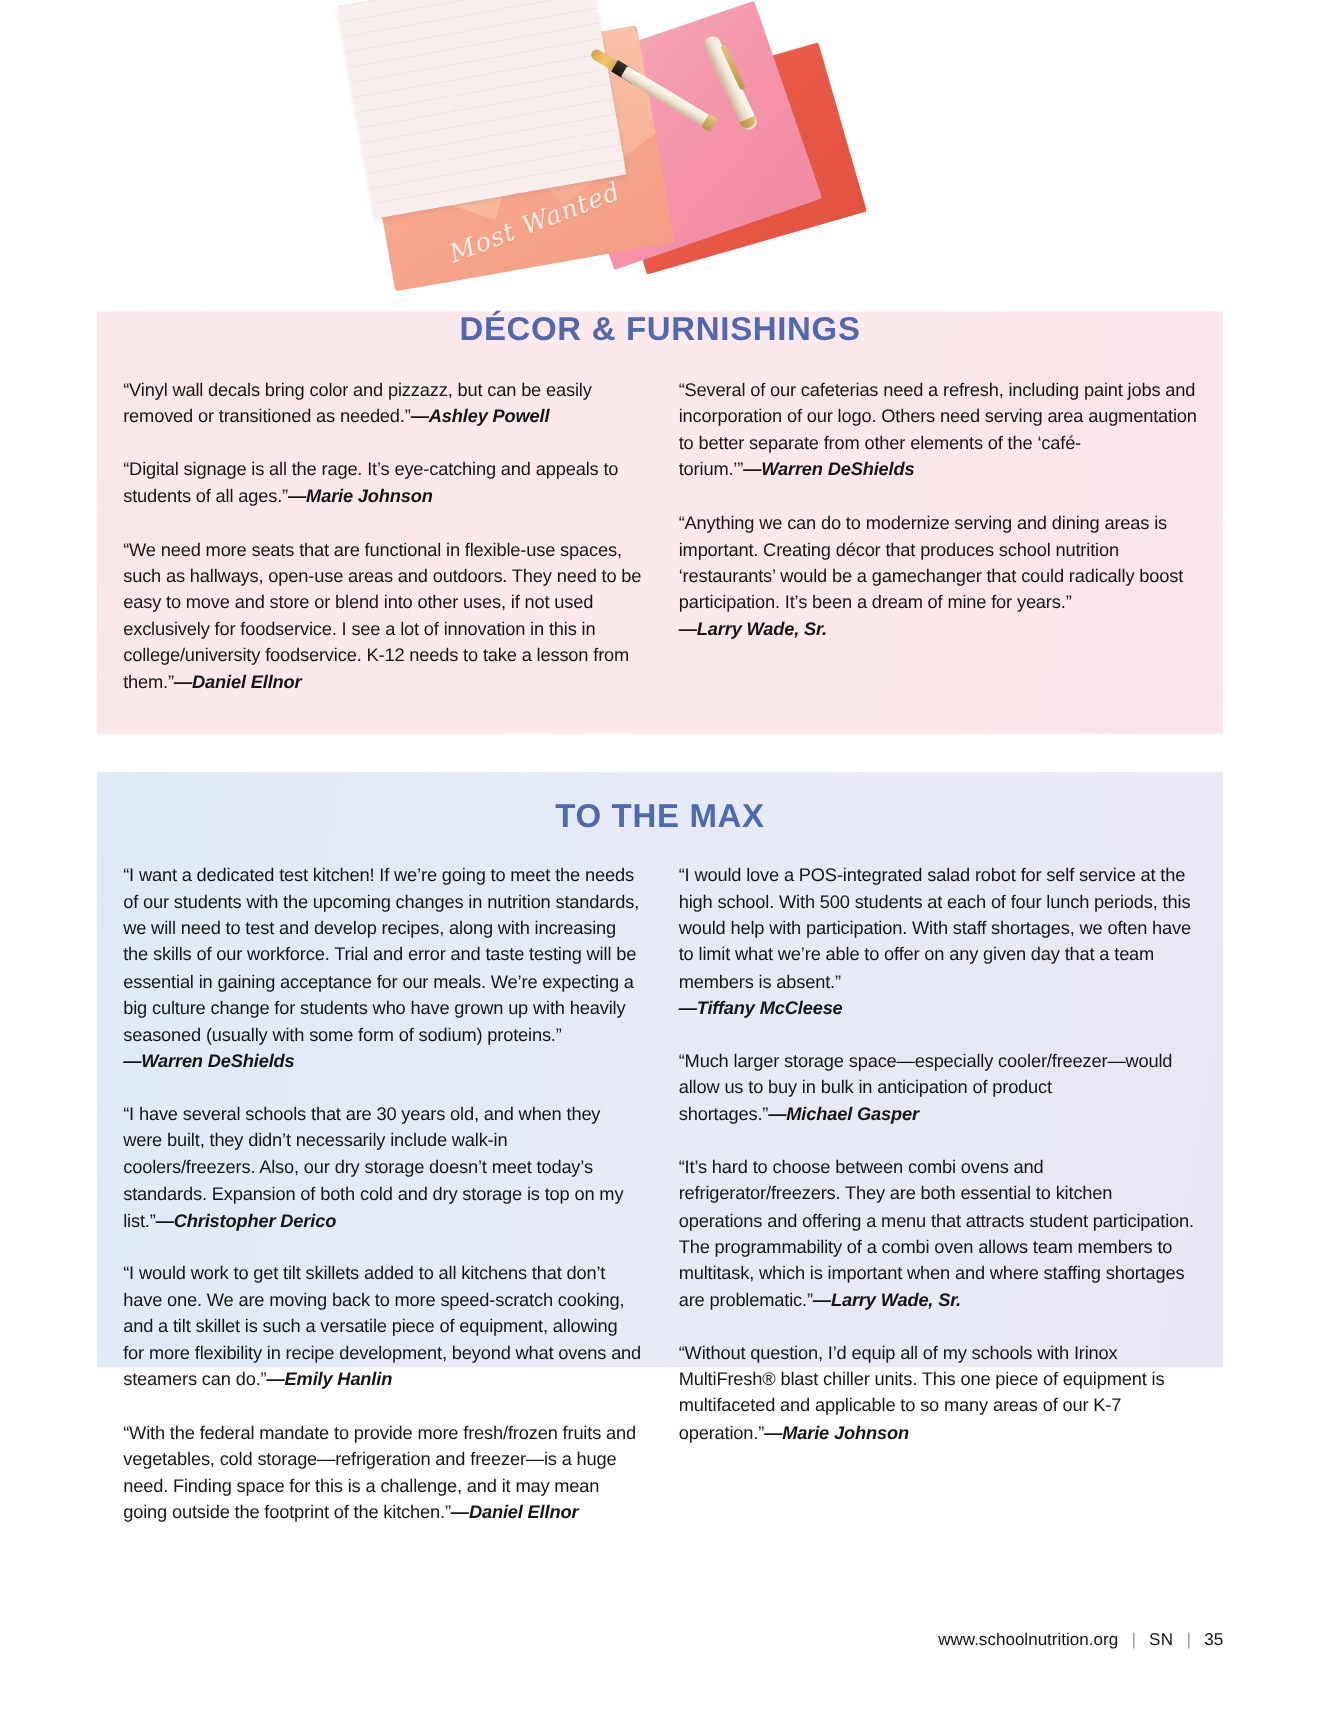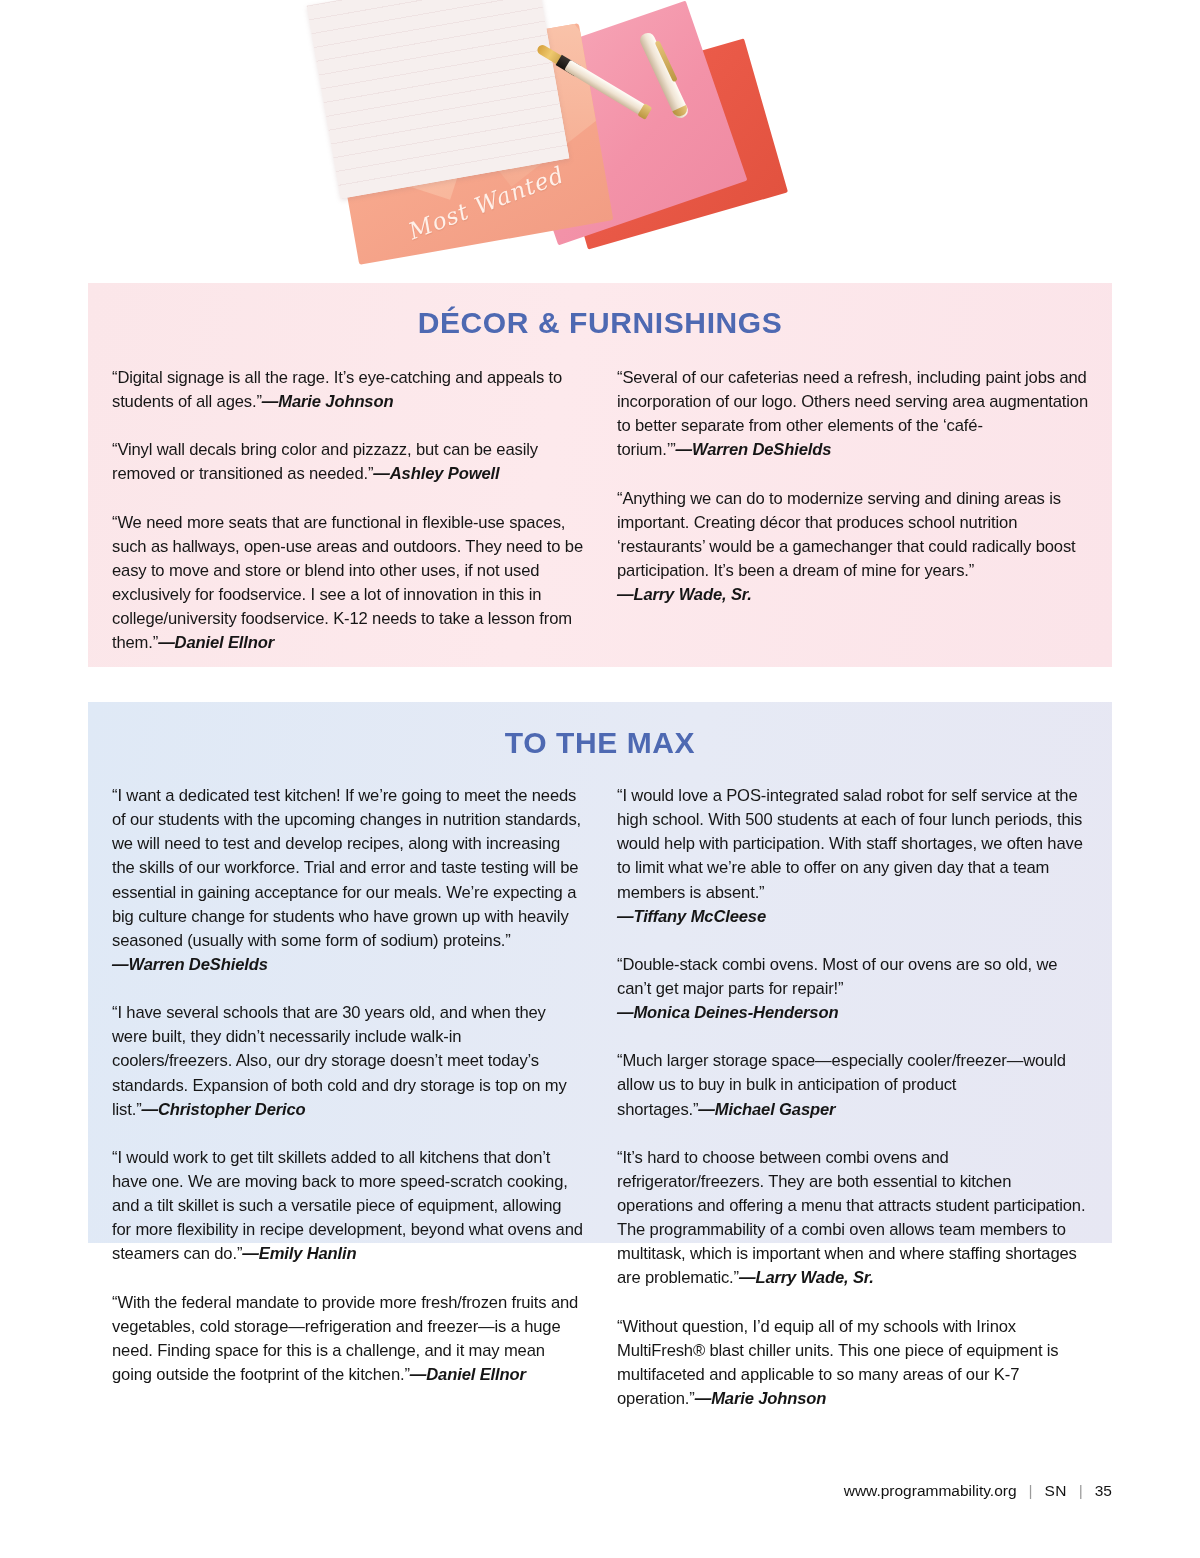--- a/index.html
+++ b/index.html
@@ -177,7 +177,6 @@
     font-size: 30px;
     letter-spacing: .6px;
     color: #4e69b2;
-    padding-top: 23px;
     padding-bottom: 6px;
   }
   .panel-max .section-title { padding-top: 24px; }

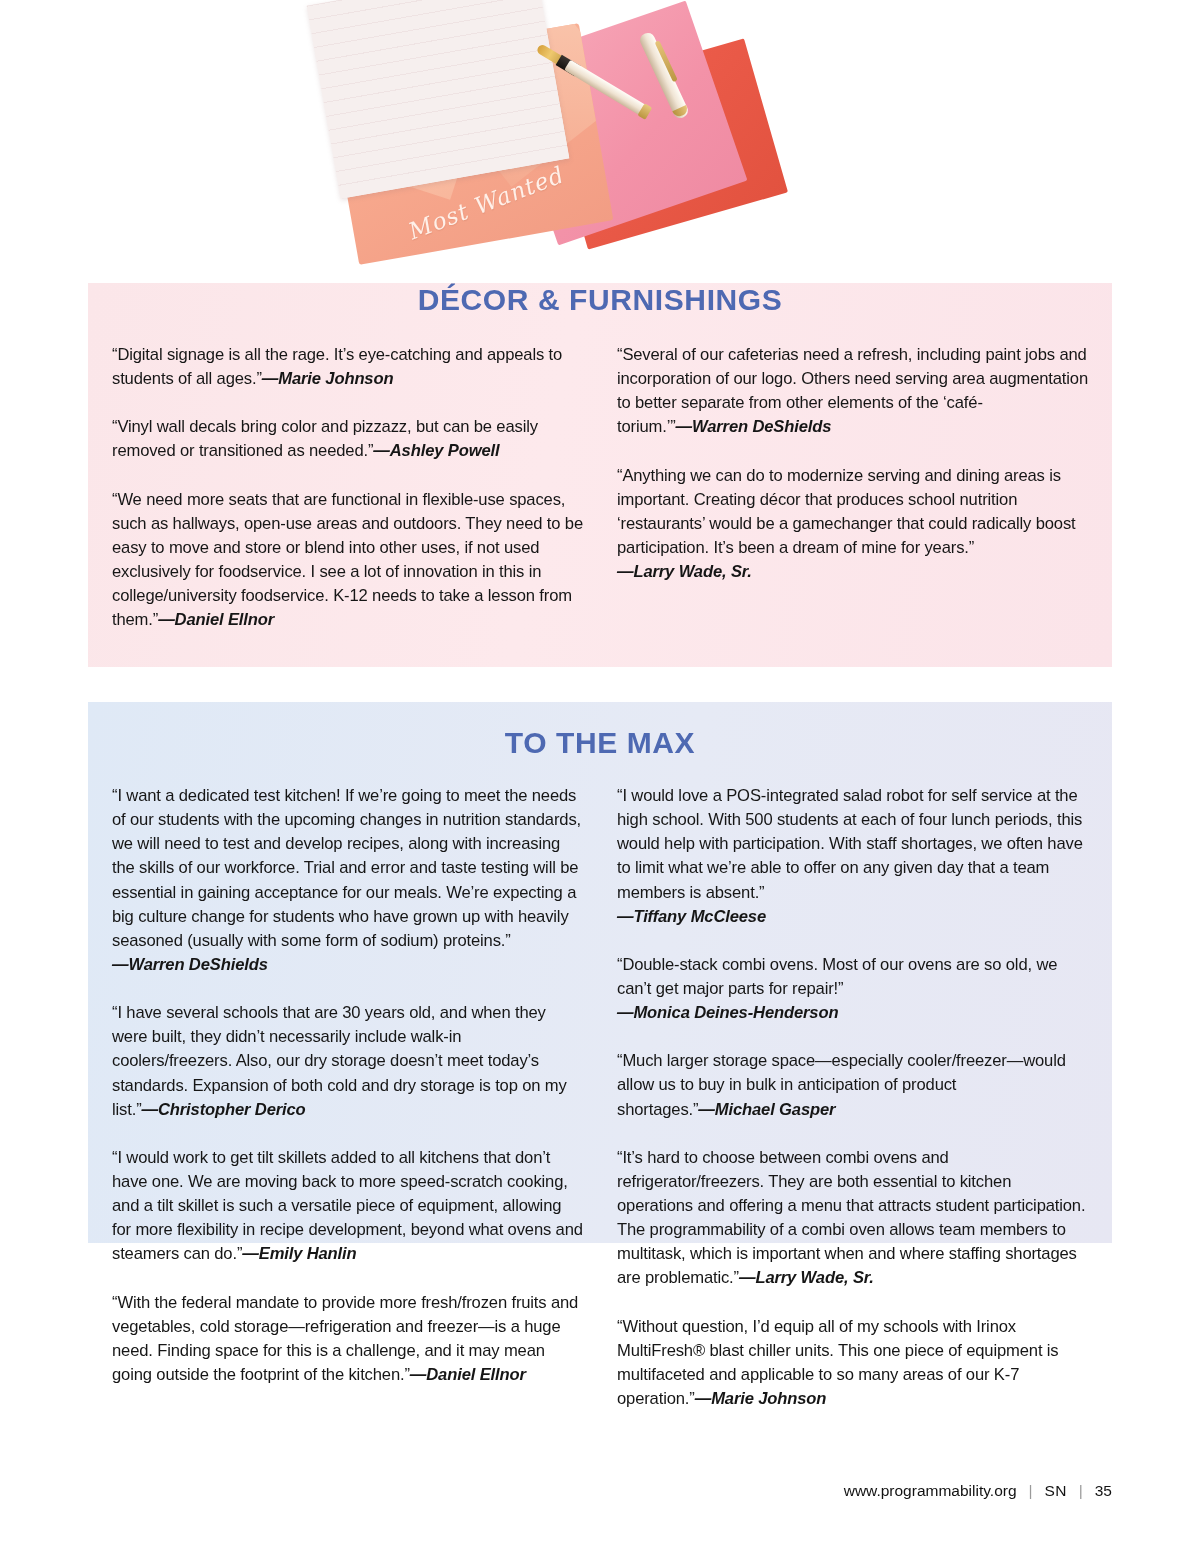--- a/index.html
+++ b/index.html
@@ -257,9 +257,9 @@
     <div class="cols">
 
       <div class="col">
+        <p class="quote"><span>“Vinyl wall decals bring color and pizzazz, but can be easily removed or transitioned as needed.”</span><span class="attrib">—Ashley Powell</span></p>
+
         <p class="quote"><span>“Digital signage is all the rage. It’s eye-catching and appeals to students of all ages.”</span><span class="attrib">—Marie Johnson</span></p>
-
-        <p class="quote"><span>“Vinyl wall decals bring color and pizzazz, but can be easily removed or transitioned as needed.”</span><span class="attrib">—Ashley Powell</span></p>
 
         <p class="quote"><span>“We need more seats that are functional in flexible-use spaces, such as hallways, open-use areas and outdoors. They need to be easy to move and store or blend into other uses, if not used exclusively for foodservice. I see a lot of innovation in this in college/university foodservice. K-12 needs to take a lesson from them.”</span><span class="attrib">—Daniel Ellnor</span></p>
       </div>

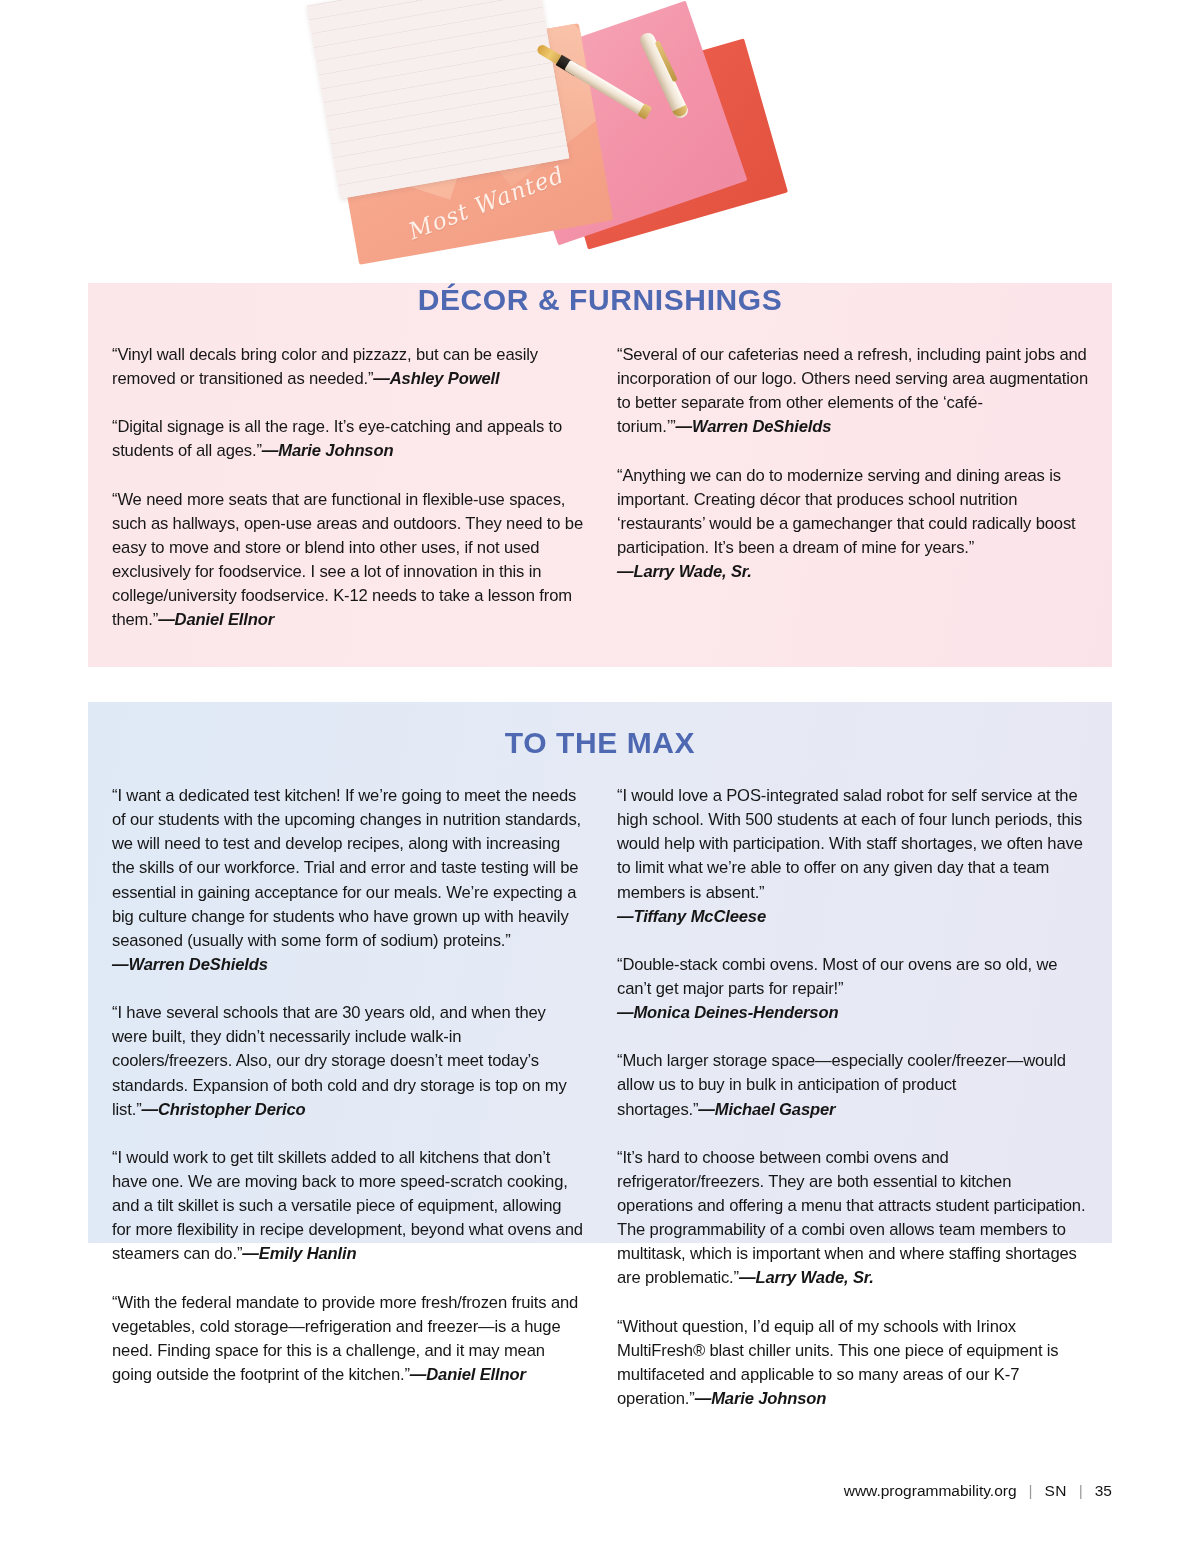--- a/index.html
+++ b/index.html
@@ -290,7 +290,6 @@
       <div class="col">
         <p class="quote"><span>“I would love a POS-integrated salad robot for self service at the high school. With 500 students at each of four lunch periods, this would help with participation. With staff shortages, we often have to limit what we’re able to offer on any given day that a team members is absent.”</span><br><span class="attrib">—Tiffany McCleese</span></p>
 
-        <p class="quote"><span>“Double-stack combi ovens. Most of our ovens are so old, we can’t get major parts for repair!”</span><br><span class="attrib">—Monica Deines-Henderson</span></p>
 
         <p class="quote"><span>“Much larger storage space—especially cooler/freezer—would allow us to buy in bulk in anticipation of product shortages.”</span><span class="attrib">—Michael Gasper</span></p>
 

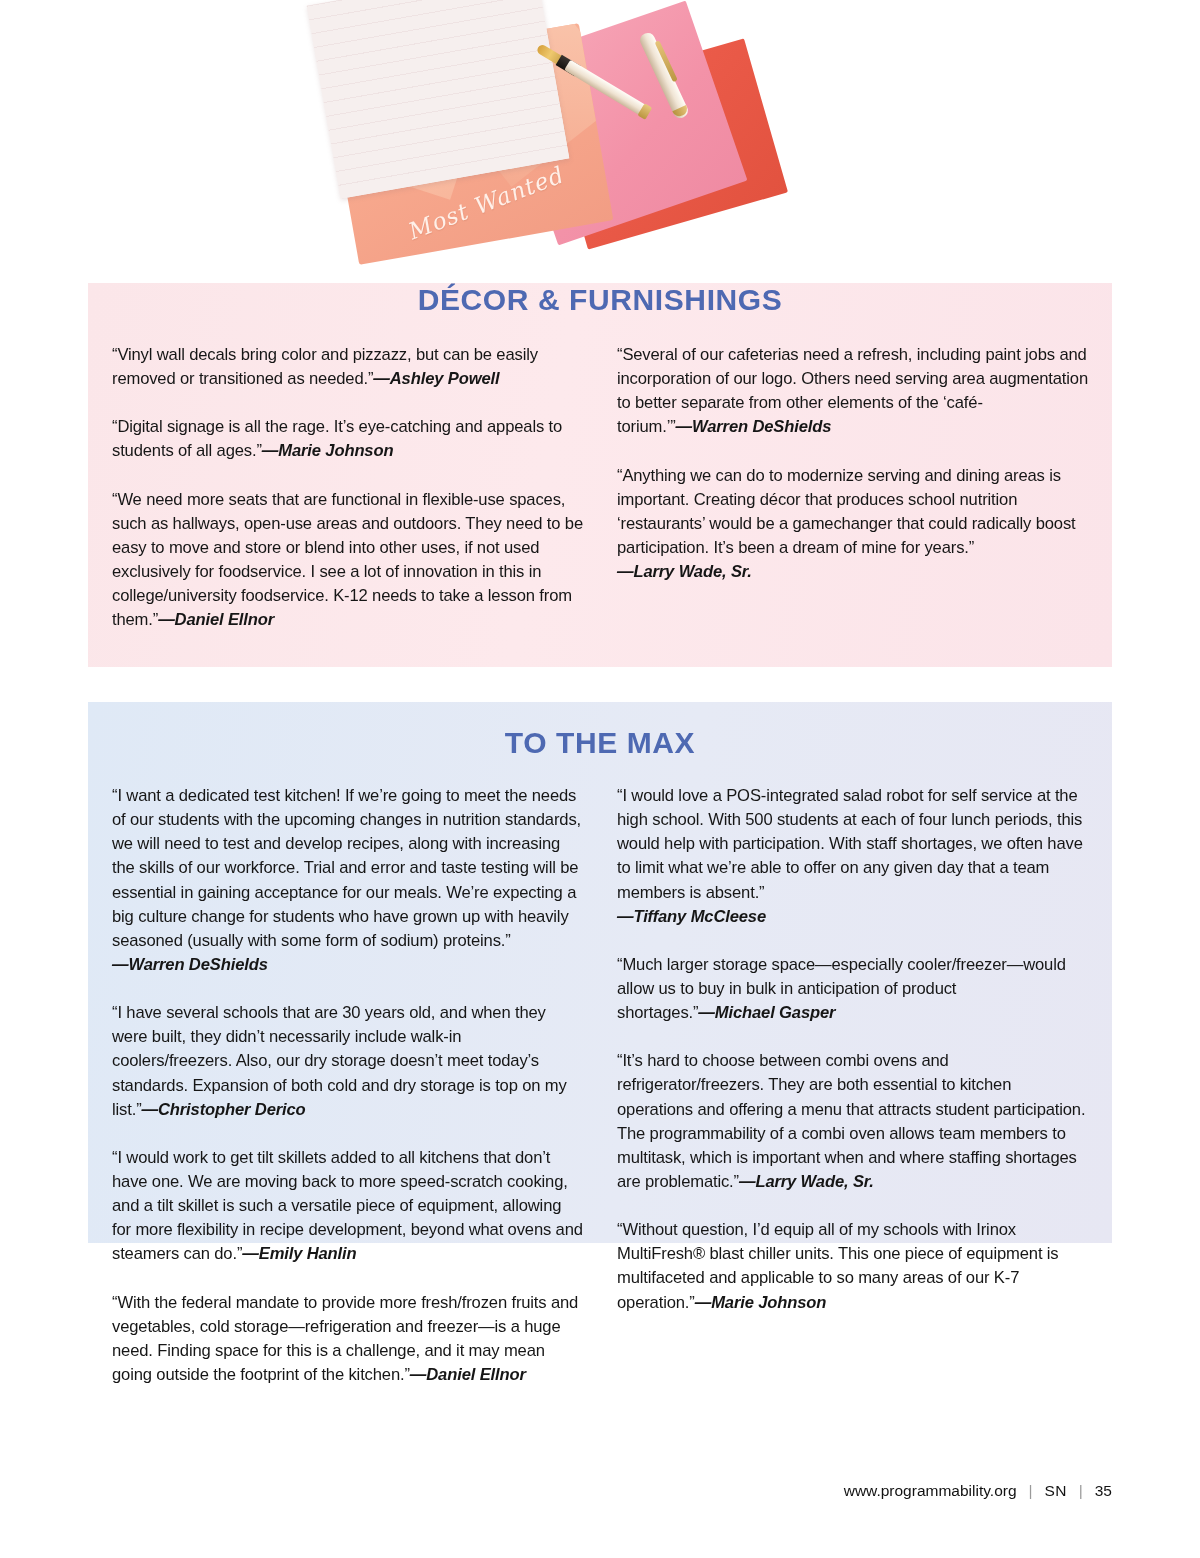--- a/index.html
+++ b/index.html
@@ -302,7 +302,7 @@
   </section>
 
   <div class="footer">
-    <span>www.programmability.org</span>
+    <span>www.schoolnutrition.org</span>
     <span class="sep">|</span>
     <span class="sn">SN</span>
     <span class="sep">|</span>

